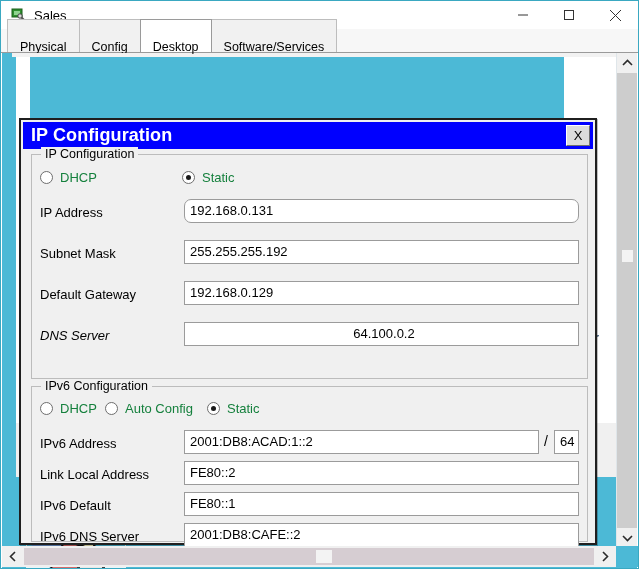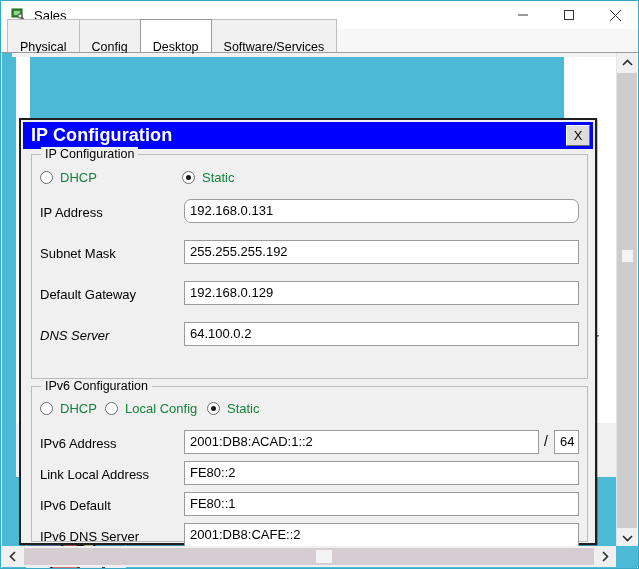--- a/index.html
+++ b/index.html
@@ -478,7 +478,7 @@
         <div class="field-row" style="left:8px; top:168px;font-style:italic;">
           <span class="field-label">DNS Server</span>
         </div>
-        <div class="text-input" style="left:152px; top:167px; width:395px;">64.100.0.2</div>
+        <div class="text-input" style="left:152px; top:167px; width:395px;text-align:center;">64.100.0.2</div>
       </div>
 
       <div class="groupbox" id="group-ipv6">

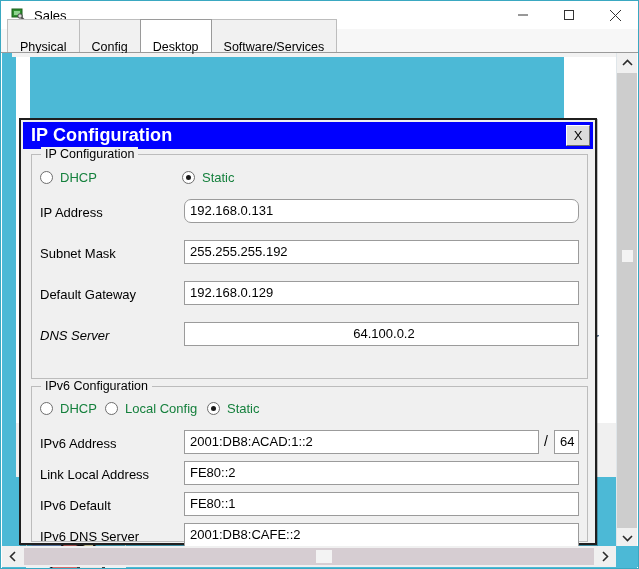--- a/index.html
+++ b/index.html
@@ -490,7 +490,7 @@
         </div>
         <div class="radio-row" style="left:73px; top:14px;">
           <span class="radio"></span>
-          <span class="radio-label">Local Config</span>
+          <span class="radio-label">Auto Config</span>
         </div>
         <div class="radio-row" style="left:175px; top:14px;">
           <span class="radio checked"></span>

